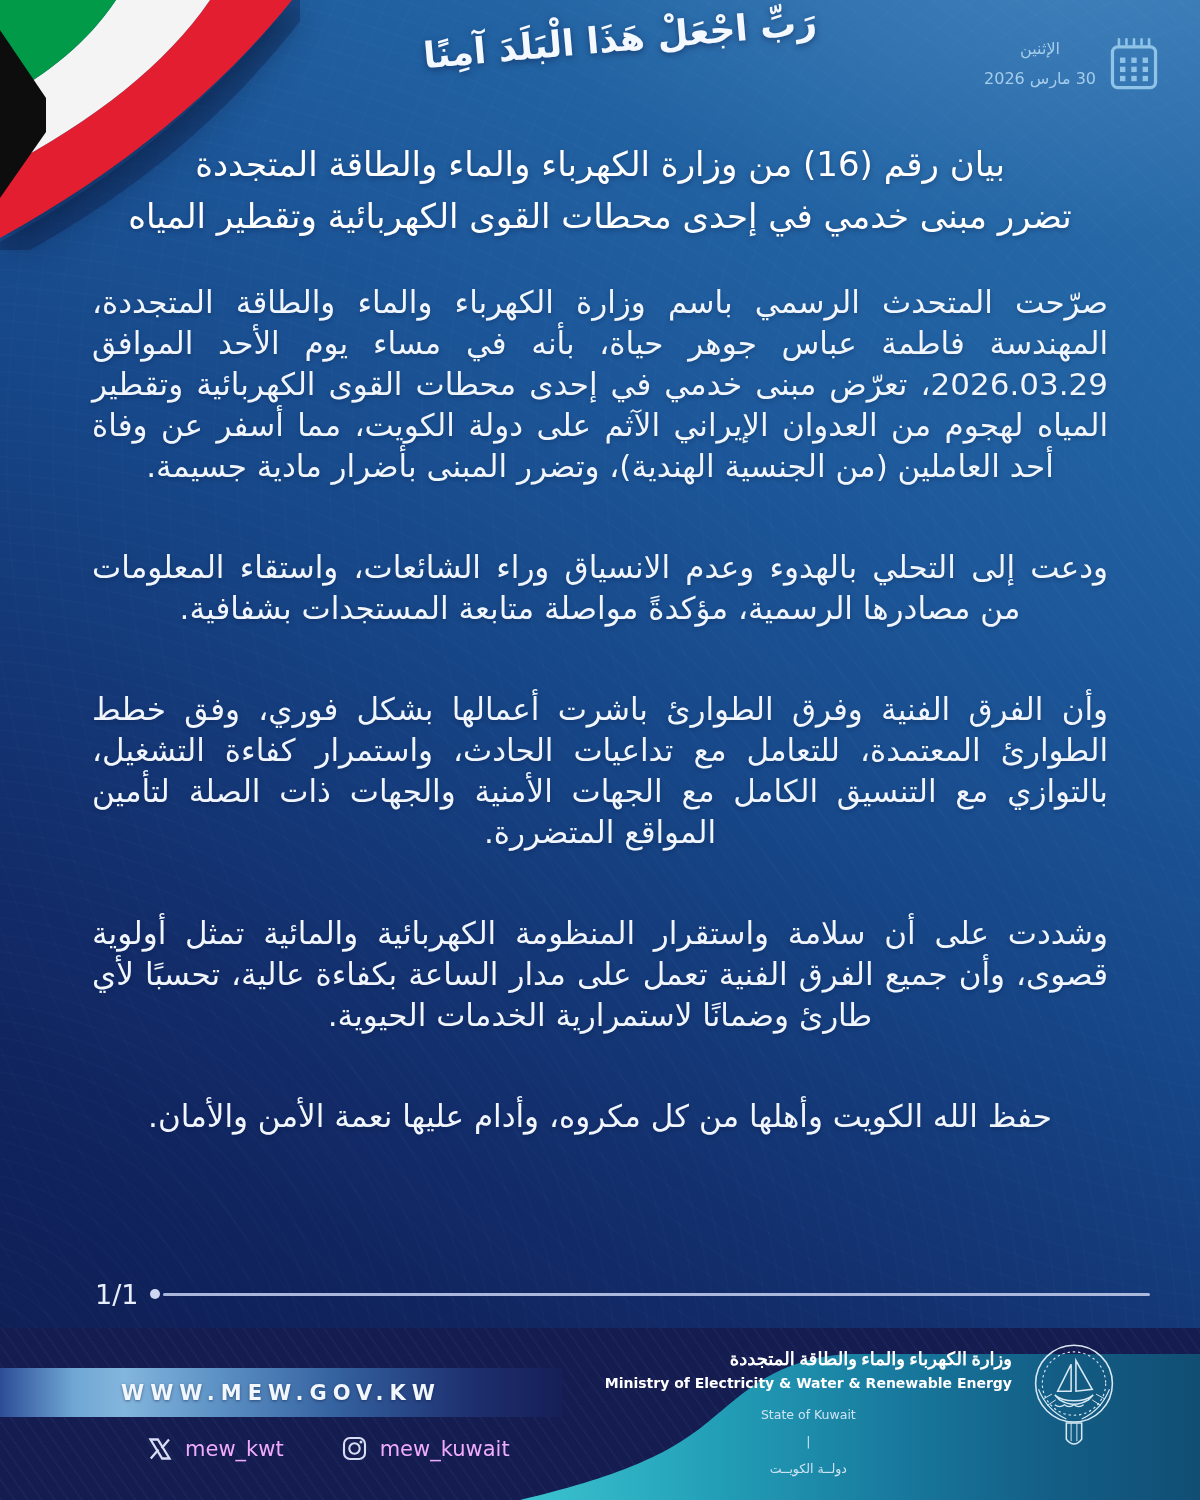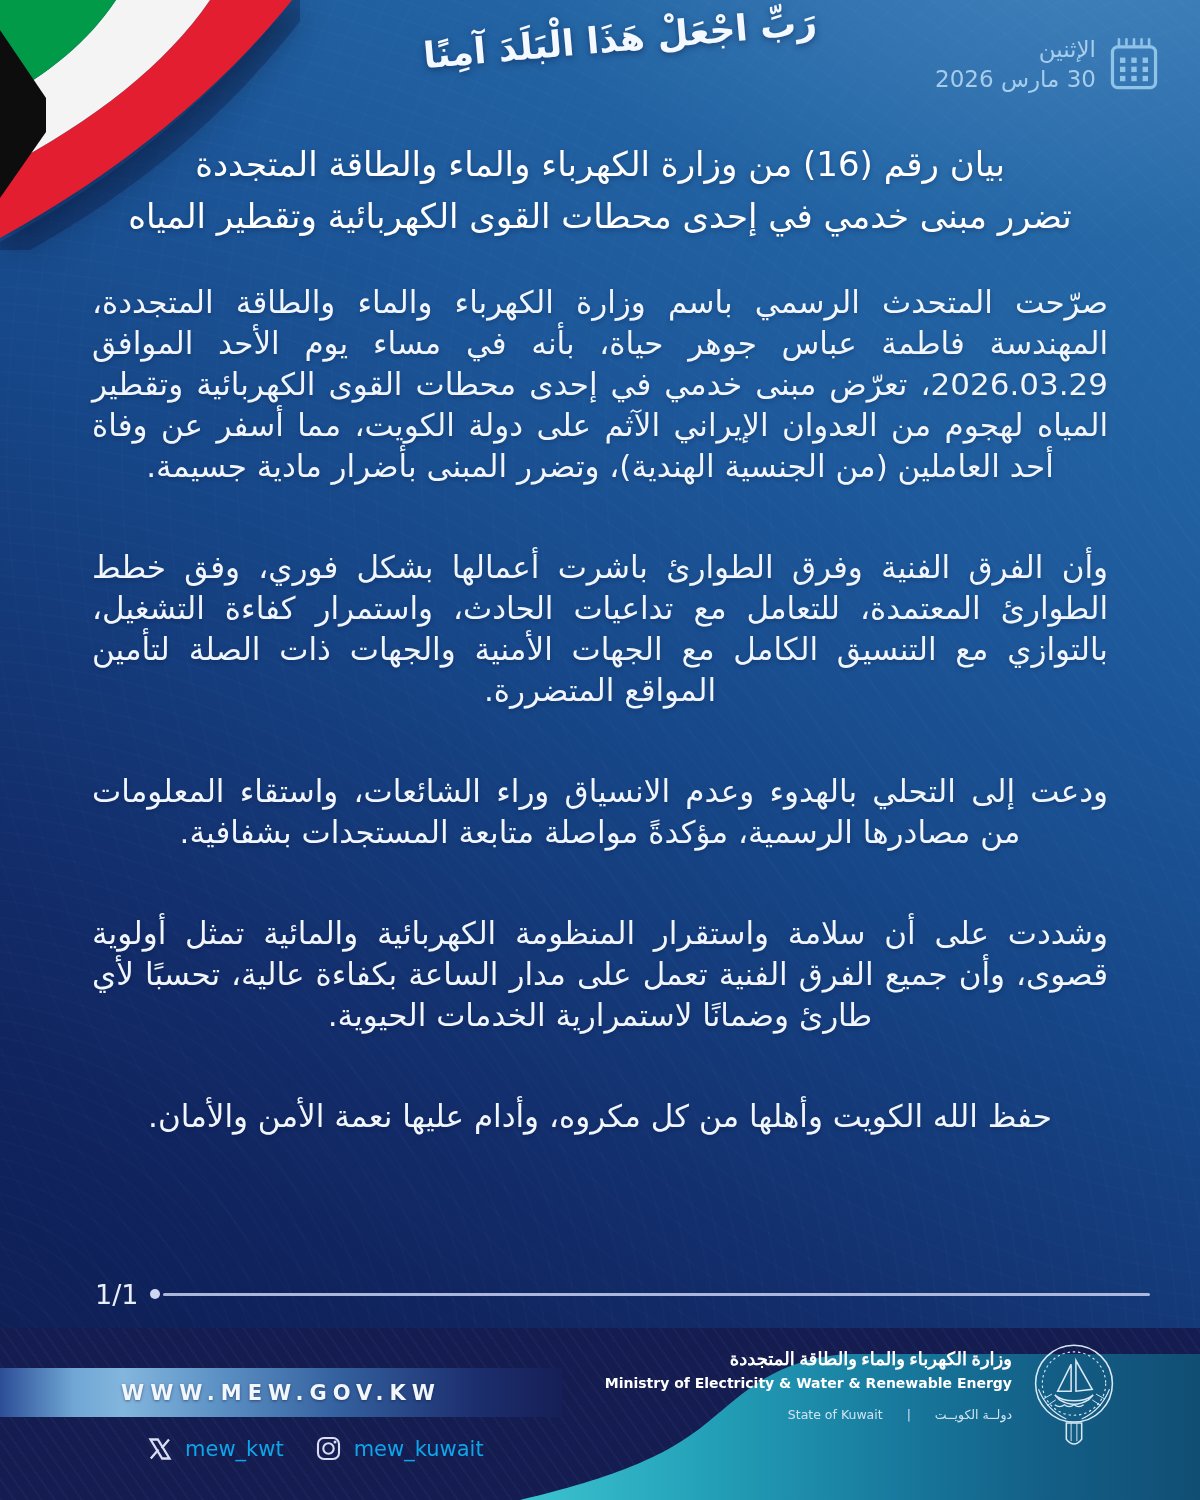--- a/index.html
+++ b/index.html
@@ -24,7 +24,7 @@
   }
   .date-block{position:absolute;right:40px;top:34px;display:flex;flex-direction:row-reverse;align-items:flex-start;gap:12px;direction:ltr;}
   .date-icon{width:52px;height:56px;margin-top:2px;}
-  .date-text{text-align:right;color:#a6cdec;font-size:23px;line-height:30px;direction:rtl;}
+  .date-text{text-align:center;color:#a6cdec;font-size:16px;line-height:30px;direction:rtl;}
   .title{
     position:absolute;left:70px;right:70px;top:138px;direction:rtl;text-align:center;
     color:#ffffff;font-weight:normal;font-size:34px;line-height:52px;

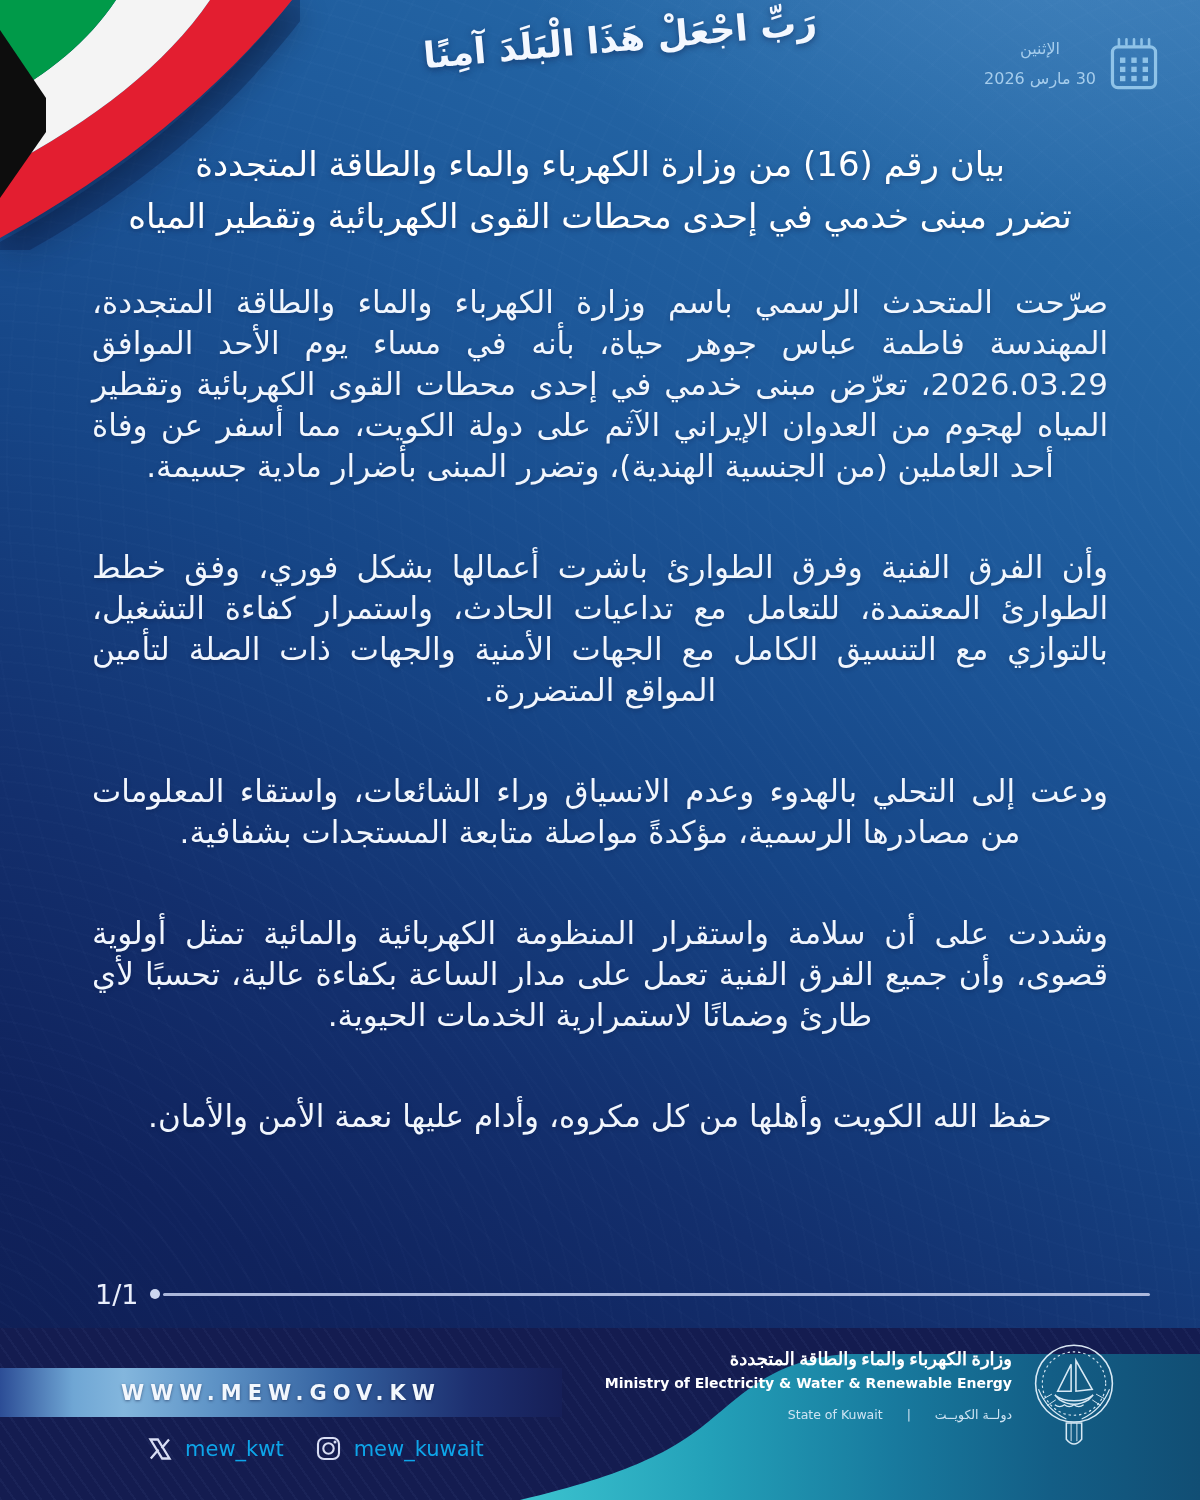--- a/index.html
+++ b/index.html
@@ -108,8 +108,8 @@
 
   <div class="body-copy">
     <p>صرّحت المتحدث الرسمي باسم وزارة الكهرباء والماء والطاقة المتجددة، المهندسة فاطمة عباس جوهر حياة، بأنه في مساء يوم الأحد الموافق 2026.03.29، تعرّض مبنى خدمي في إحدى محطات القوى الكهربائية وتقطير المياه لهجوم من العدوان الإيراني الآثم على دولة الكويت، مما أسفر عن وفاة أحد العاملين (من الجنسية الهندية)، وتضرر المبنى بأضرار مادية جسيمة.</p>
+    <p>ودعت إلى التحلي بالهدوء وعدم الانسياق وراء الشائعات، واستقاء المعلومات من مصادرها الرسمية، مؤكدةً مواصلة متابعة المستجدات بشفافية.</p>
     <p>وأن الفرق الفنية وفرق الطوارئ باشرت أعمالها بشكل فوري، وفق خطط الطوارئ المعتمدة، للتعامل مع تداعيات الحادث، واستمرار كفاءة التشغيل، بالتوازي مع التنسيق الكامل مع الجهات الأمنية والجهات ذات الصلة لتأمين المواقع المتضررة.</p>
-    <p>ودعت إلى التحلي بالهدوء وعدم الانسياق وراء الشائعات، واستقاء المعلومات من مصادرها الرسمية، مؤكدةً مواصلة متابعة المستجدات بشفافية.</p>
     <p>وشددت على أن سلامة واستقرار المنظومة الكهربائية والمائية تمثل أولوية قصوى، وأن جميع الفرق الفنية تعمل على مدار الساعة بكفاءة عالية، تحسبًا لأي طارئ وضمانًا لاستمرارية الخدمات الحيوية.</p>
     <p class="closing">حفظ الله الكويت وأهلها من كل مكروه، وأدام عليها نعمة الأمن والأمان.</p>
   </div>

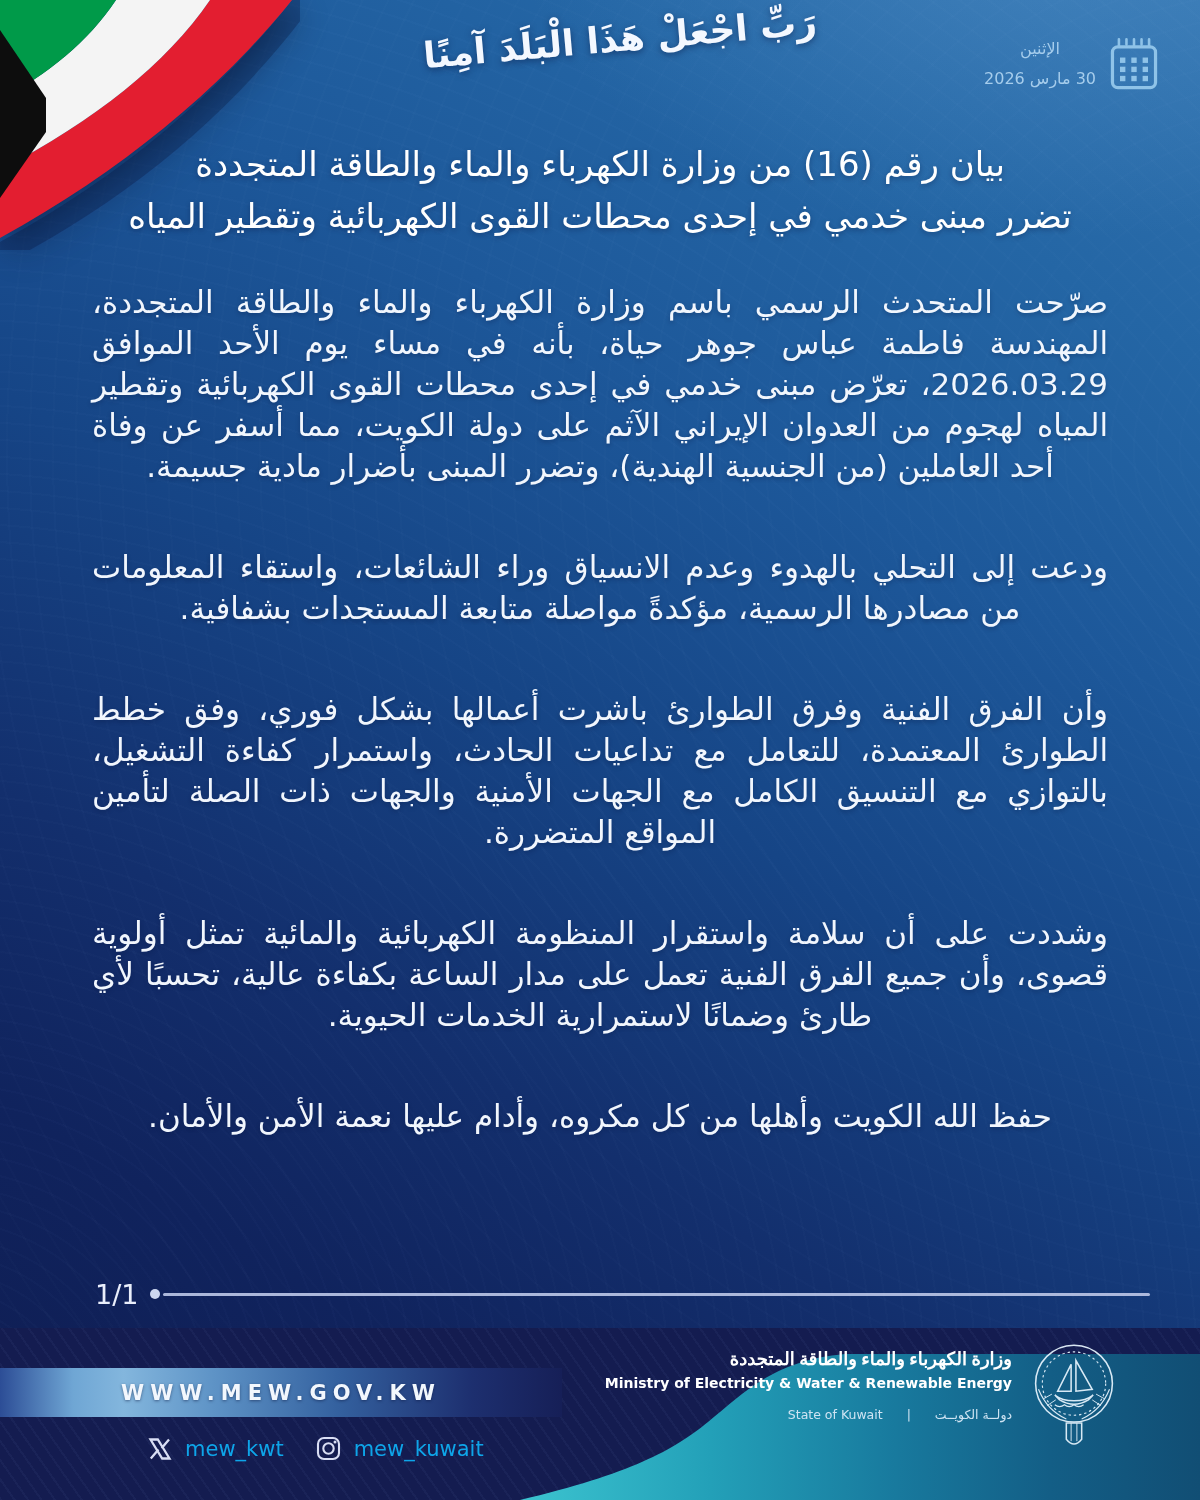--- a/index.html
+++ b/index.html
@@ -61,7 +61,7 @@
   .ministry{position:absolute;right:188px;top:20px;text-align:right;color:#ffffff;direction:rtl;}
   .ministry .ar{font-size:18px;font-weight:bold;letter-spacing:.5px;margin-bottom:5px;font-family:Liberation Serif, serif;}
   .ministry .en{font-size:14px;font-weight:bold;direction:ltr;margin-bottom:16px;}
-  .ministry .state{display:flex;justify-content:flex-end;align-items:center;gap:24px;direction:ltr;font-size:12.5px;color:#cfe4f3;}
+  .ministry .state{display:flex;justify-content:flex-end;align-items:center;gap:12px;direction:ltr;font-size:12.5px;color:#cfe4f3;flex-direction:column;}
   .emblem{position:absolute;right:78px;top:10px;width:96px;height:118px;opacity:.95;}
 </style>
 </head>

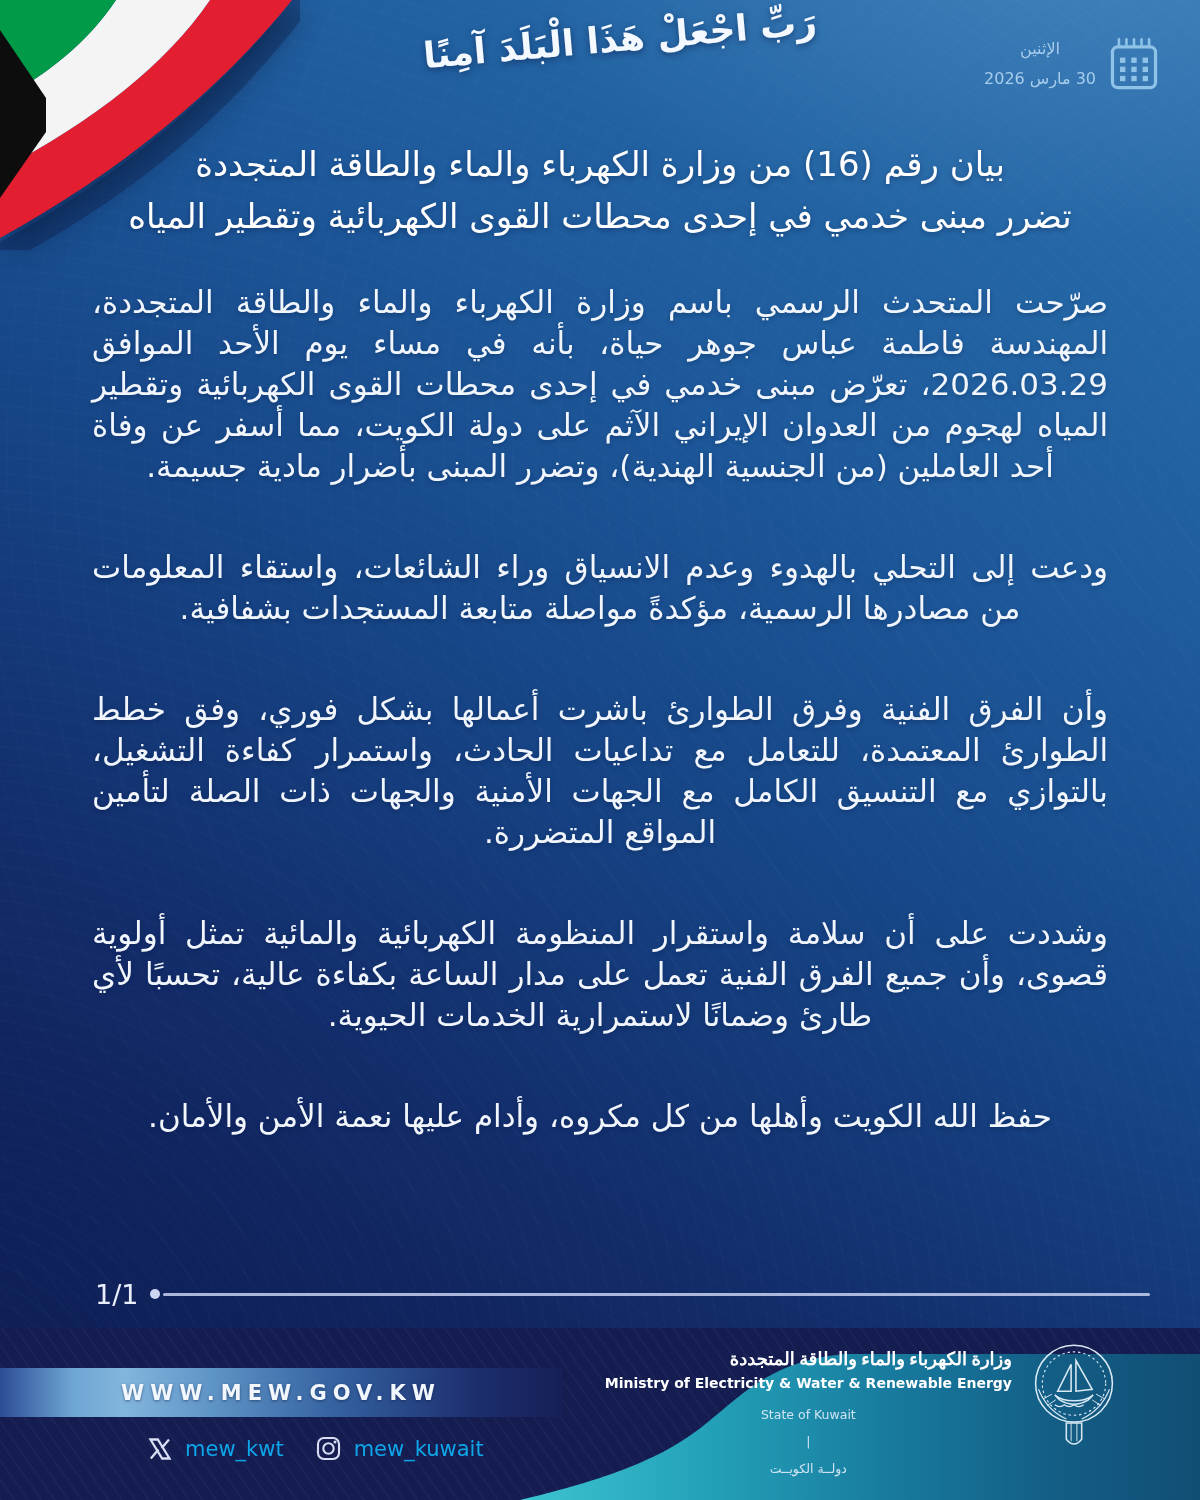--- a/index.html
+++ b/index.html
@@ -56,7 +56,7 @@
     display:flex;align-items:center;justify-content:center;
   }
   .www-band span{color:#f2f7fd;font-weight:bold;font-size:21px;letter-spacing:6px;text-shadow:0 1px 3px rgba(10,20,60,.5);}
-  .social{position:absolute;left:148px;top:108px;display:flex;align-items:center;gap:32px;color:#0ea5e9;font-size:21px;}
+  .social{position:absolute;left:148px;top:108px;display:flex;align-items:center;gap:58px;color:#f0abfc;font-size:21px;}
   .social .item{display:flex;align-items:center;gap:13px;}
   .ministry{position:absolute;right:188px;top:20px;text-align:right;color:#ffffff;direction:rtl;}
   .ministry .ar{font-size:18px;font-weight:bold;letter-spacing:.5px;margin-bottom:5px;font-family:Liberation Serif, serif;}

